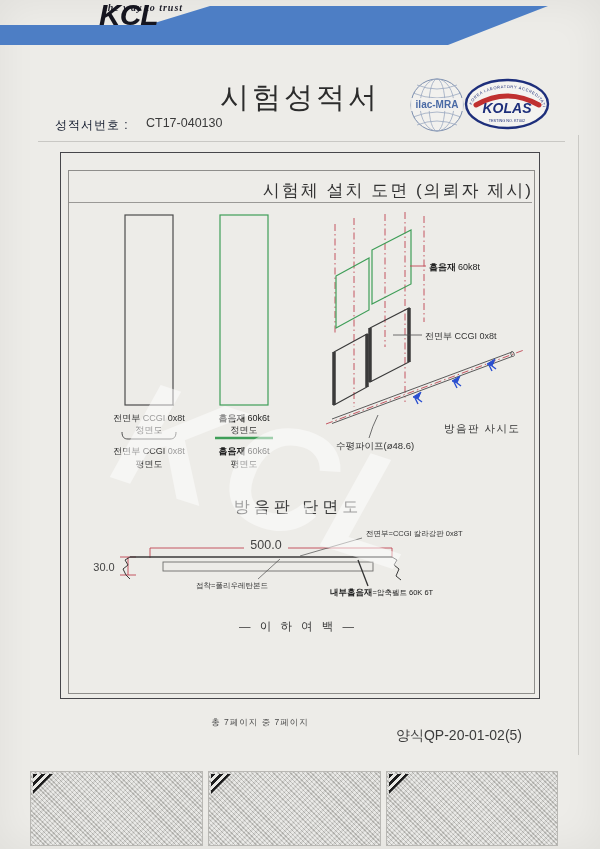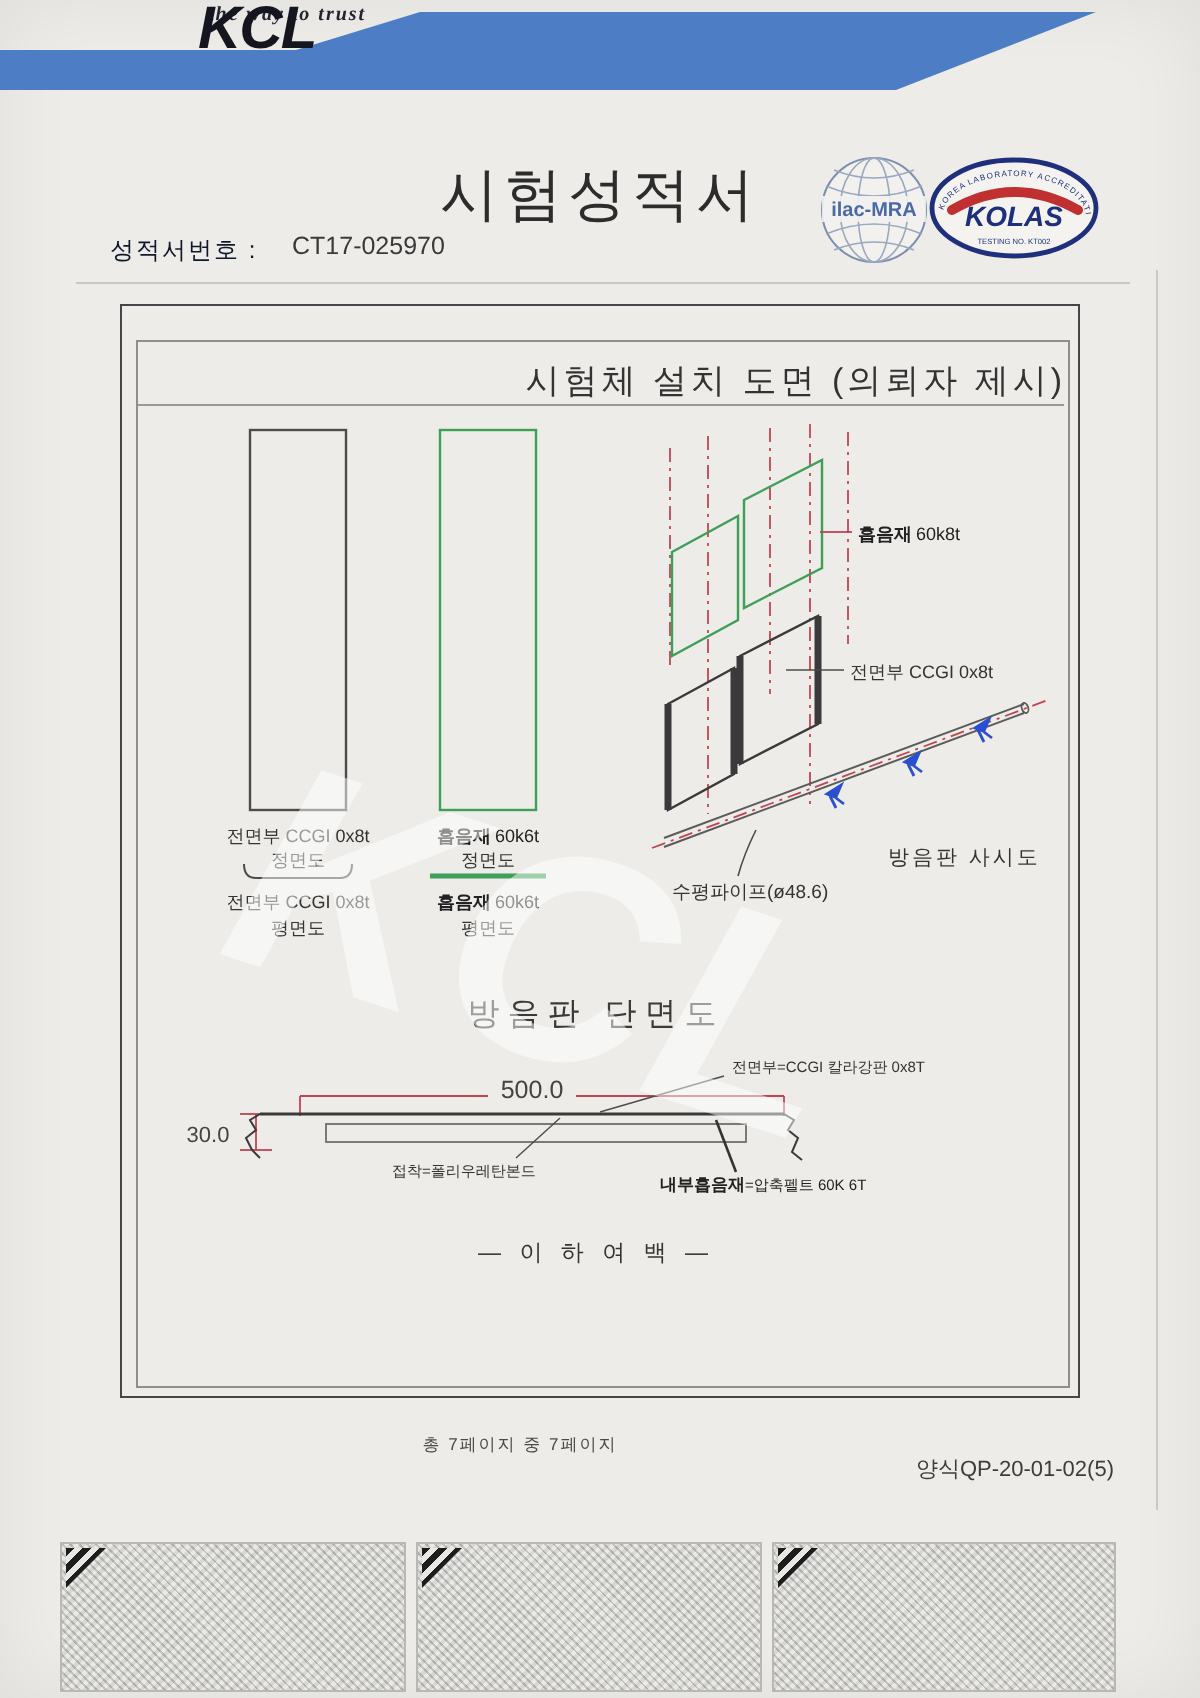--- a/index.html
+++ b/index.html
@@ -47,7 +47,7 @@
 
   <div class="abs doc-title">시험성적서</div>
   <div class="abs repno-label">성적서번호 :</div>
-  <div class="abs repno-value">CT17-025970</div>
+  <div class="abs repno-value">CT17-040130</div>
   <div class="abs faint-rule"></div>
   <div class="abs edge-line"></div>
 

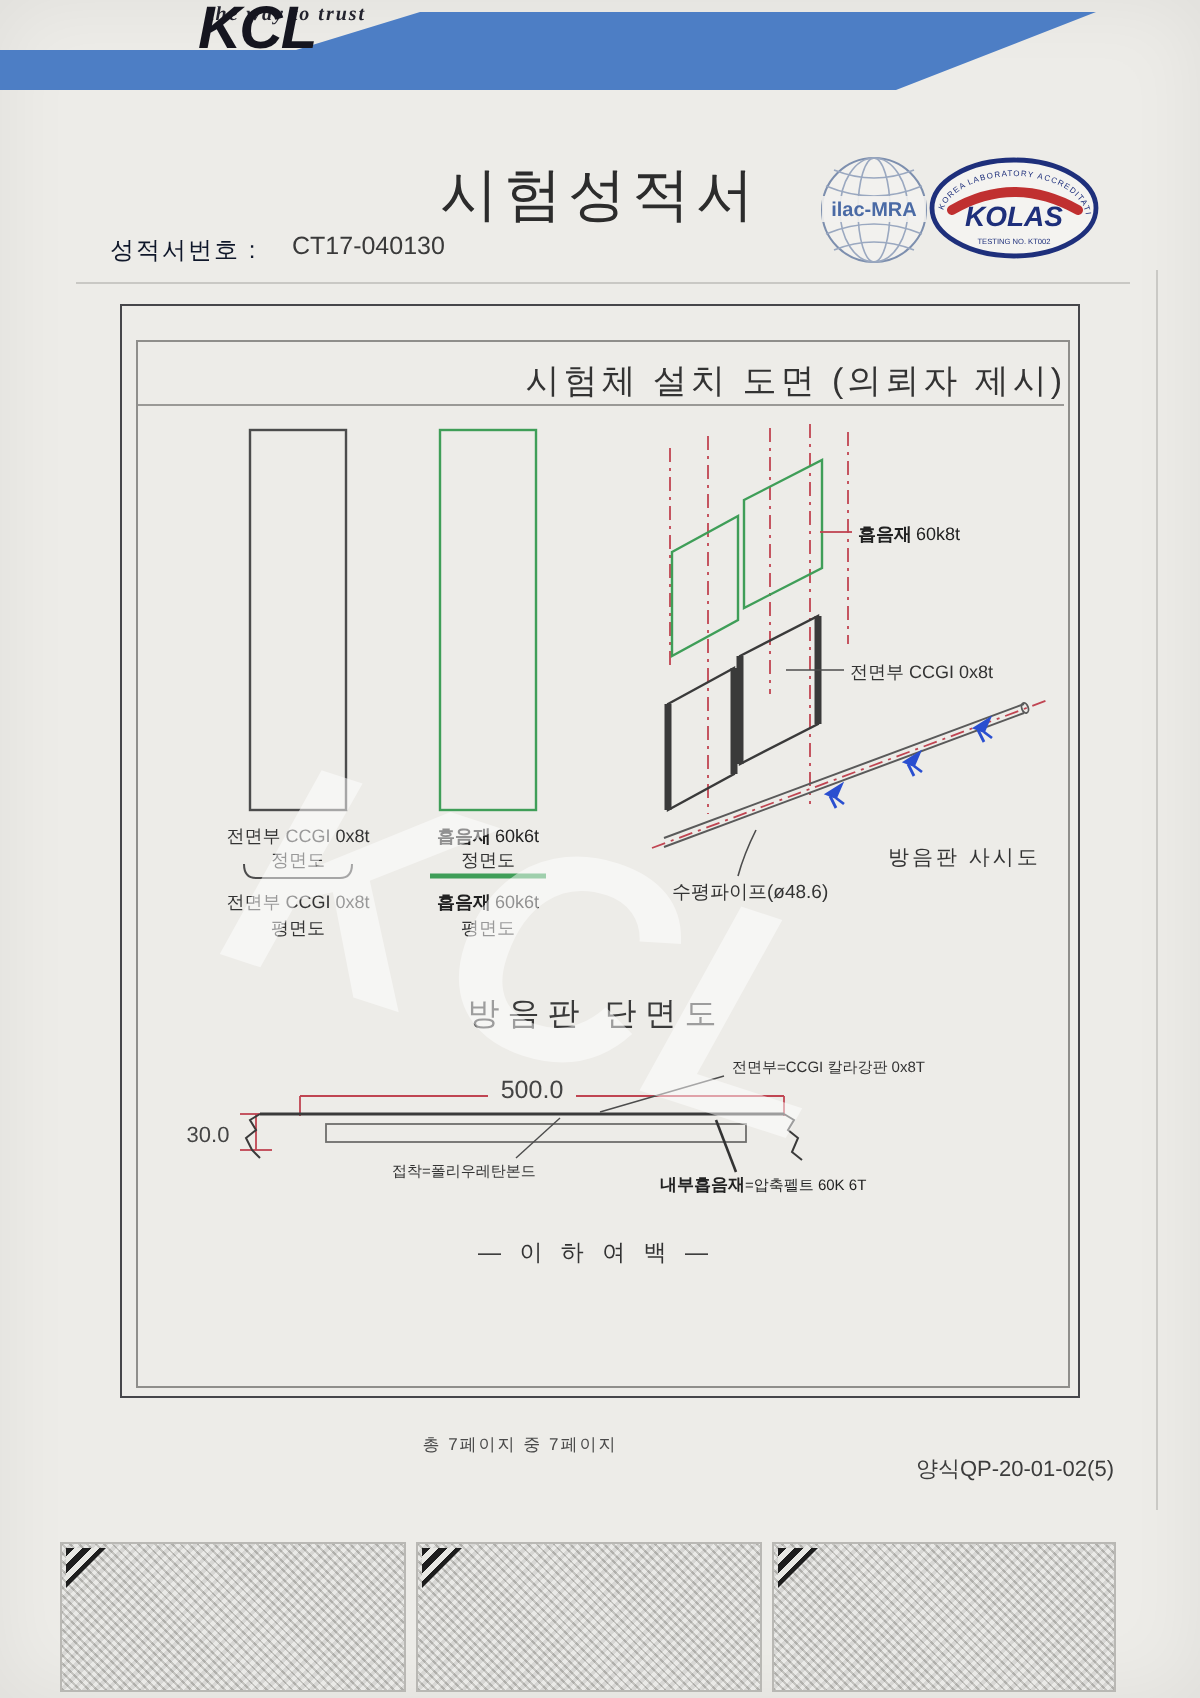--- a/index.html
+++ b/index.html
@@ -24,7 +24,7 @@
              color:rgba(255,255,255,0.5);transform:rotate(18deg);transform-origin:left top;
              letter-spacing:2px;pointer-events:none;}
   .page-info{left:0;top:717px;width:520px;text-align:center;font-size:8.5px;color:#4a4a4a;letter-spacing:1px;}
-  .form-no{left:427px;top:727px;width:130px;text-align:right;font-size:11px;color:#3c3c3c;}
+  .form-no{left:392px;top:727px;width:130px;text-align:right;font-size:14px;color:#3c3c3c;}
   .strip{top:771px;height:73px;background-color:#d7d6d2;
          background-image:
            repeating-linear-gradient(45deg,rgba(120,120,116,0.25) 0 1px,rgba(255,255,255,0.35) 1px 3px),

